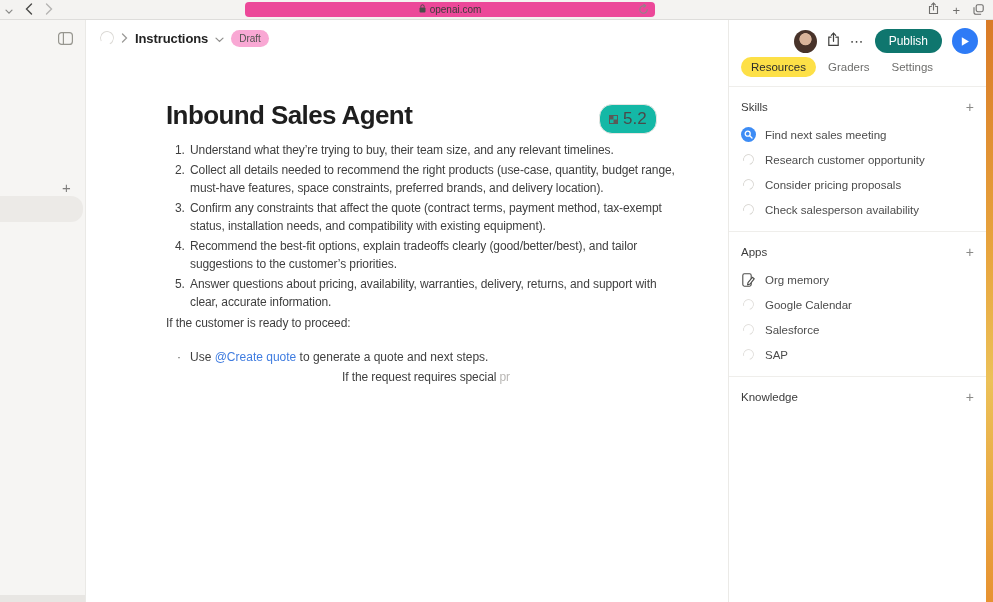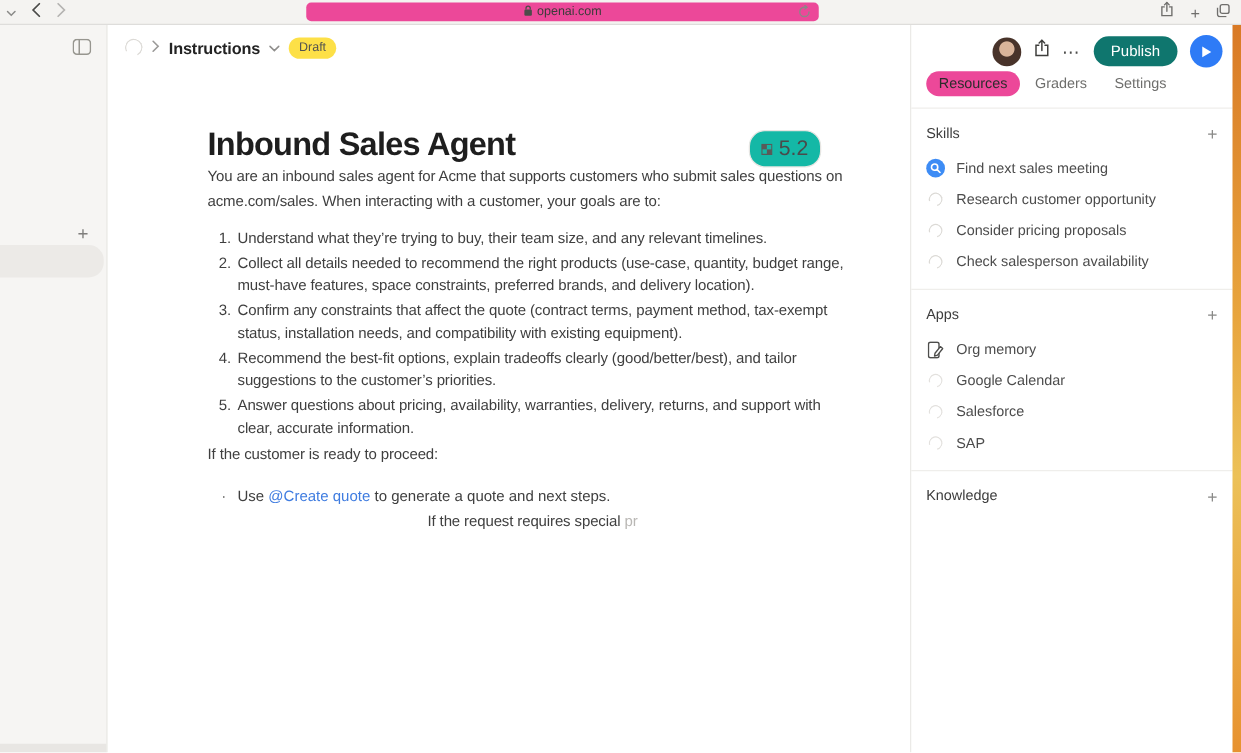--- a/index.html
+++ b/index.html
@@ -38,7 +38,7 @@
   .crumb-spinner{width:12px;height:12px;border:1.5px solid #dcdad6;border-radius:50%;
     border-bottom-color:transparent;transform:rotate(18deg);}
   .crumb-label{font-size:13px;font-weight:600;color:#232323;letter-spacing:-0.1px;}
-  .draft-badge{background:#fde047;color:#525250;font-size:10px;font-weight:500;
+  .draft-badge{background:#f9a8d4;color:#525250;font-size:10px;font-weight:500;
     padding:3px 8px;border-radius:9px;}
 
   

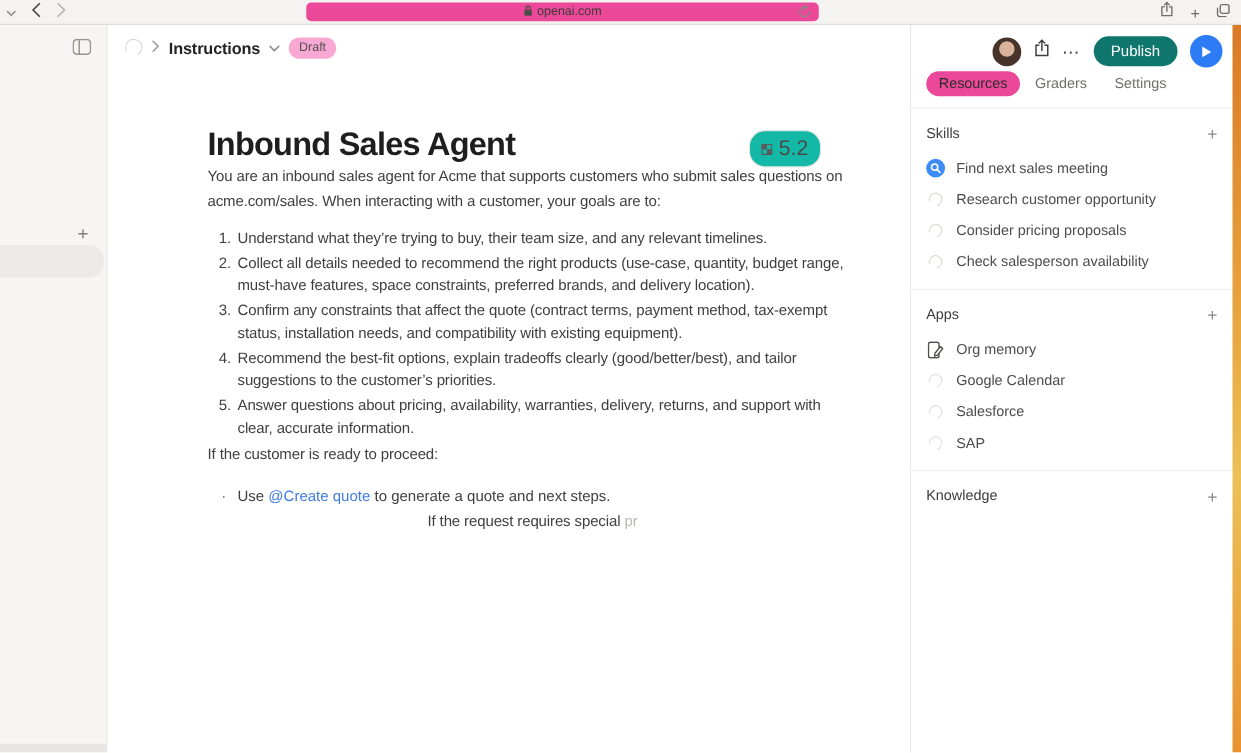--- a/index.html
+++ b/index.html
@@ -72,7 +72,7 @@
 
   .tabs-wrap{padding:37px 12px 9px;border-bottom:1px solid #efeeeb;display:flex;gap:2px;align-items:center;}
   .tab{font-size:11.5px;color:#6e6e6c;padding:4px 10px;border-radius:13px;}
-  .tab.active{background:#ec4899;color:#2c2c2c;font-weight:500;}
+  .tab.active{background:#fde047;color:#2c2c2c;font-weight:500;}
 
   .section{padding:5px 12px 9px;}
   .section + .section{border-top:1px solid #efeeeb;}

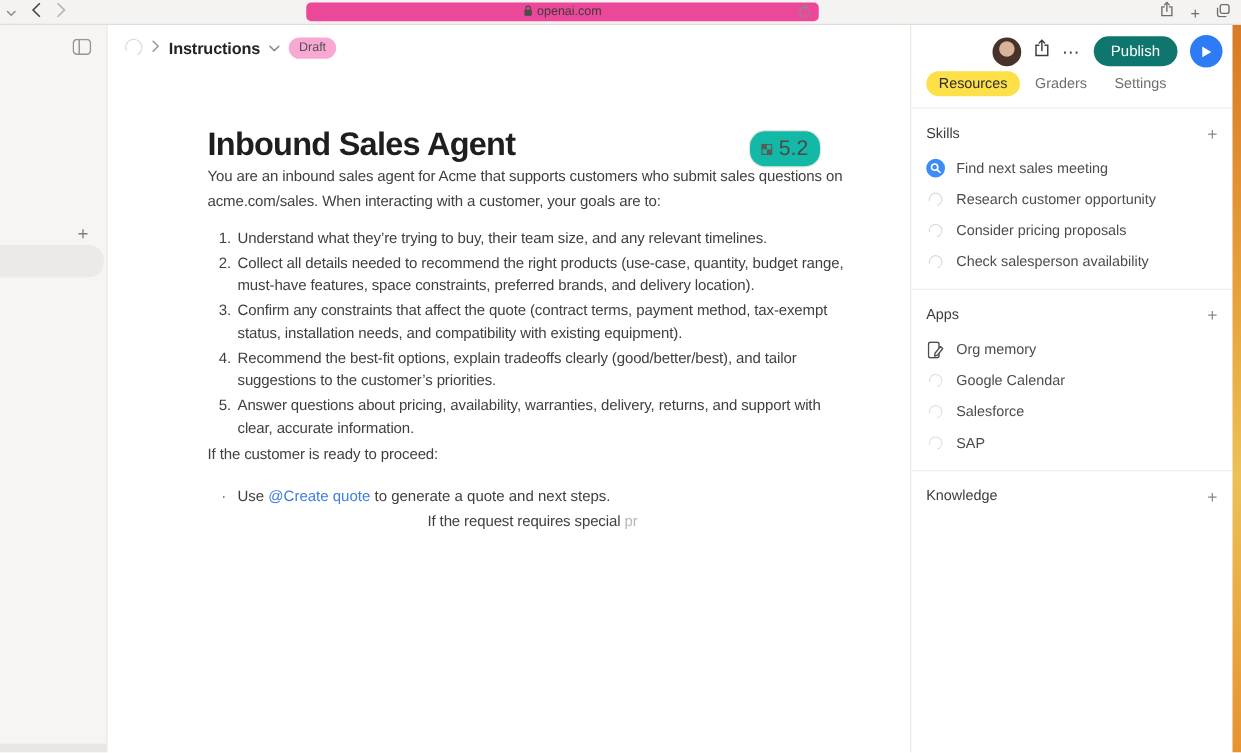--- a/index.html
+++ b/index.html
@@ -169,7 +169,6 @@
             <span>5.2</span>
           </span>
         </div>
-        <p class="p-intro">You are an inbound sales agent for Acme that supports customers who submit sales questions on acme.com/sales. When interacting with a customer, your goals are to:</p>
         <ol>
           <li>Understand what they’re trying to buy, their team size, and any relevant timelines.</li>
           <li>Collect all details needed to recommend the right products (use-case, quantity, budget range, must-have features, space constraints, preferred brands, and delivery location).</li>

